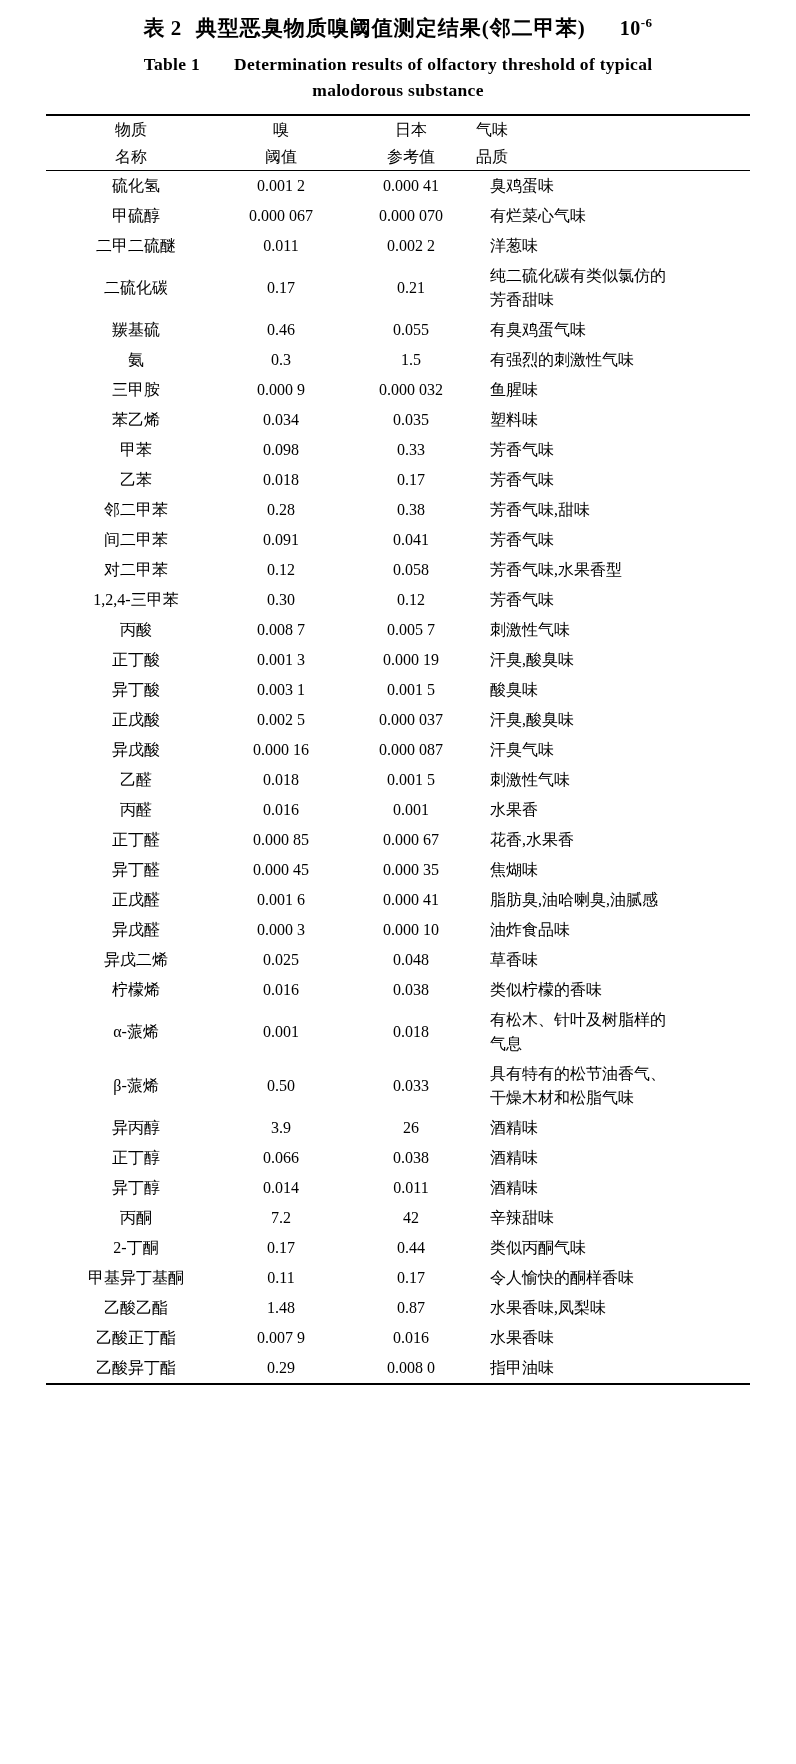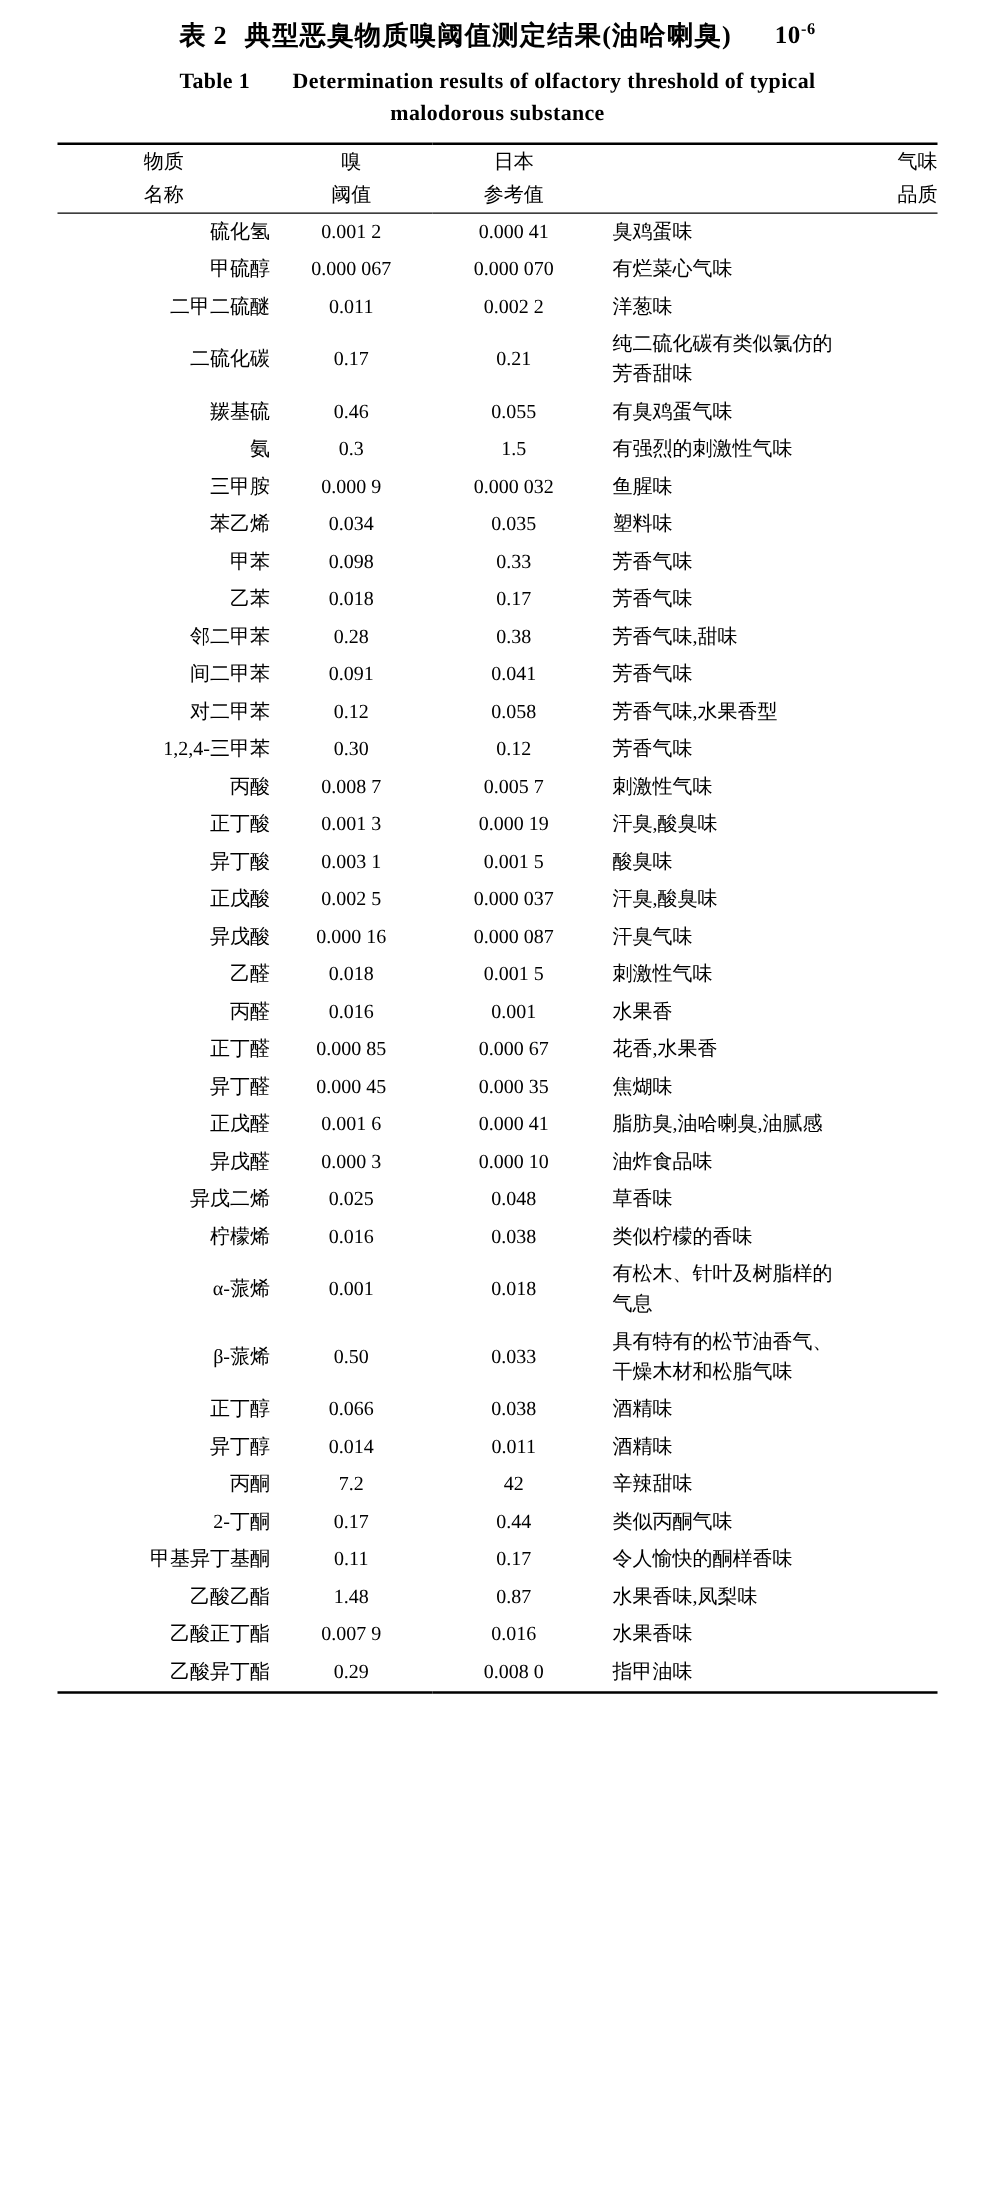--- a/index.html
+++ b/index.html
@@ -106,7 +106,7 @@
 
   <div class="title-cn">
     <span class="t-num">表 2</span>
-    <span class="t-text">典型恶臭物质嗅阈值测定结果(油哈喇臭)</span>
+    <span class="t-text">典型恶臭物质嗅阈值测定结果(邻二甲苯)</span>
     <span class="t-unit"><span>10</span><sup>-6</sup></span>
   </div>
 

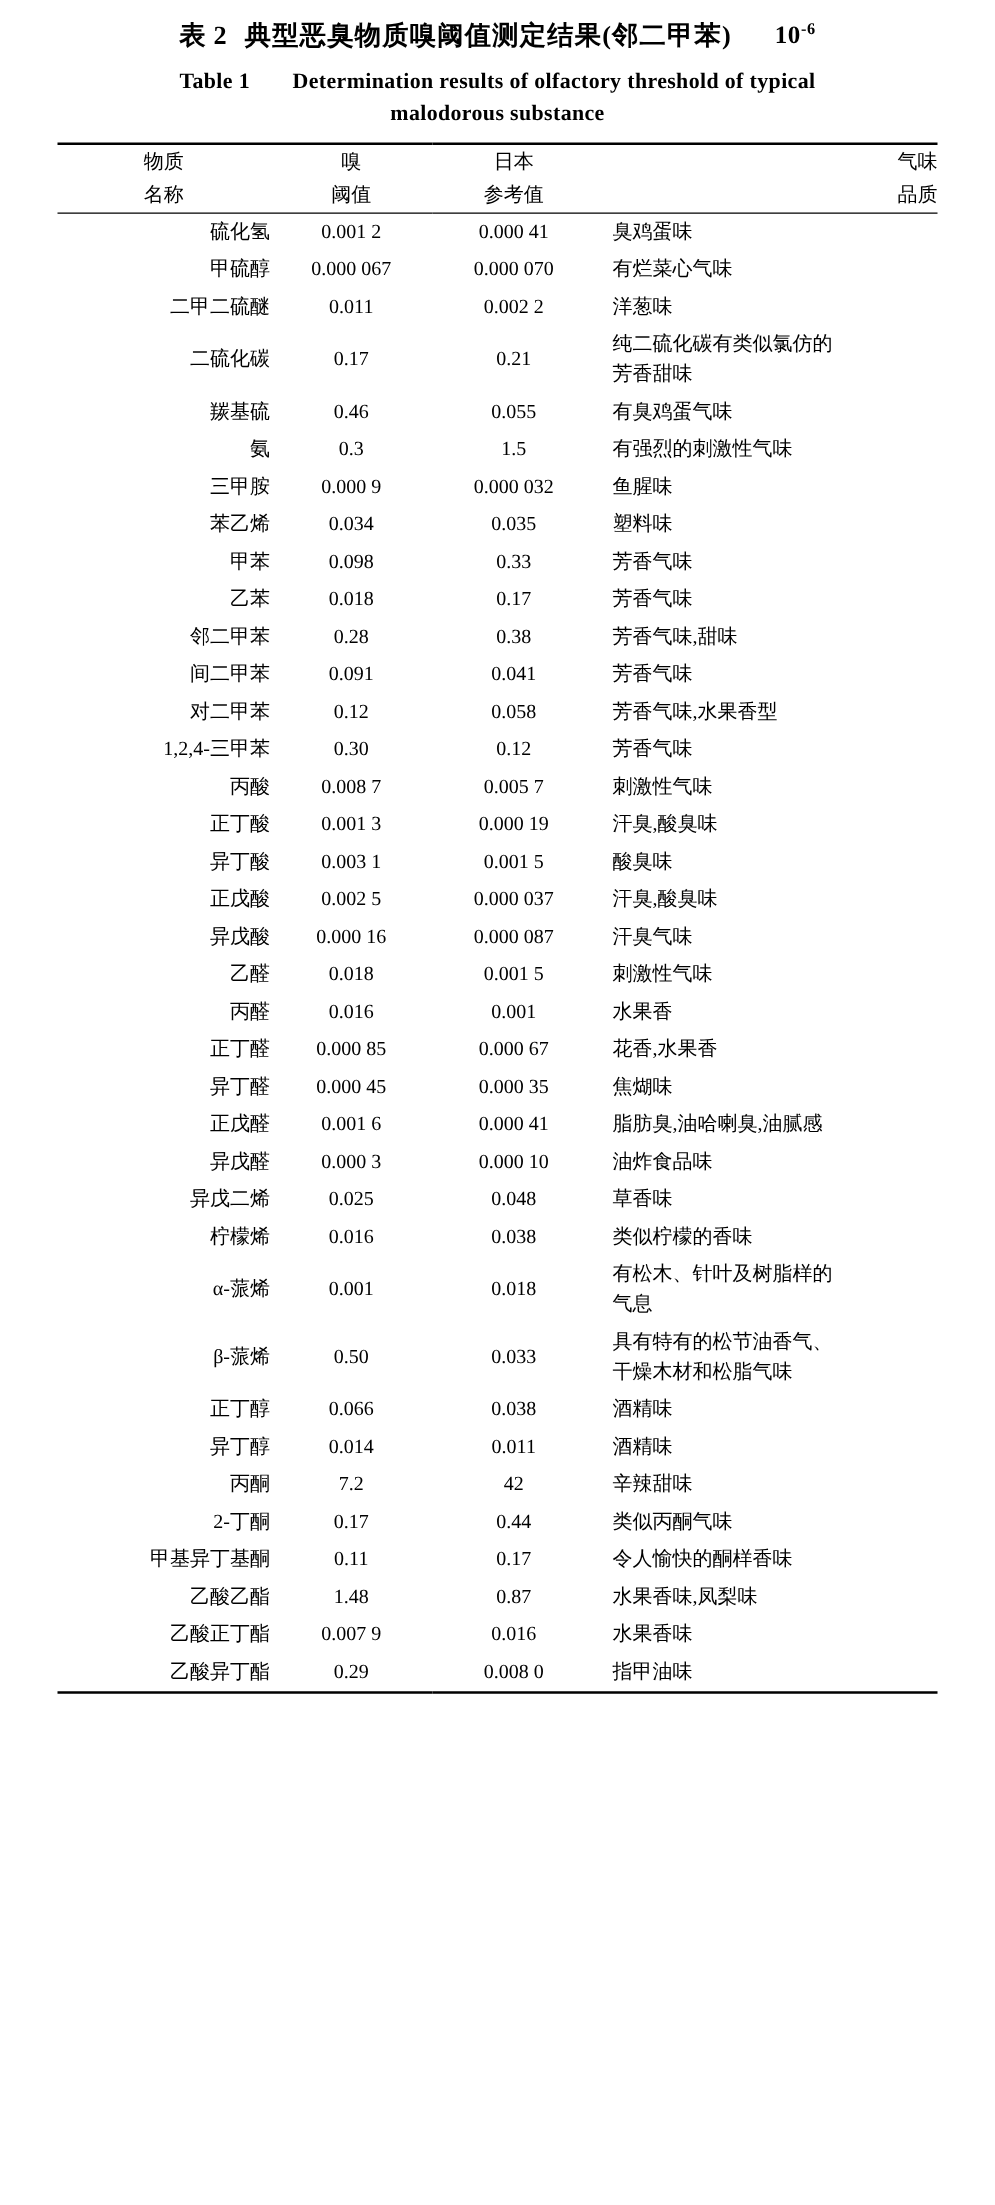--- a/index.html
+++ b/index.html
@@ -92,7 +92,7 @@
   .col-jp     { width: 130px; text-align: center; }
   .col-qual   { text-align: left; padding-left: 14px !important; }
   thead .col-name  { text-align: center; padding-left: 0 !important; }
-  thead .col-qual  { text-align: right; padding-left: 0 !important; }
+  thead .col-qual  { text-align: left; padding-left: 0 !important; }
   .qual-2 {
     line-height: 1.45;
   }

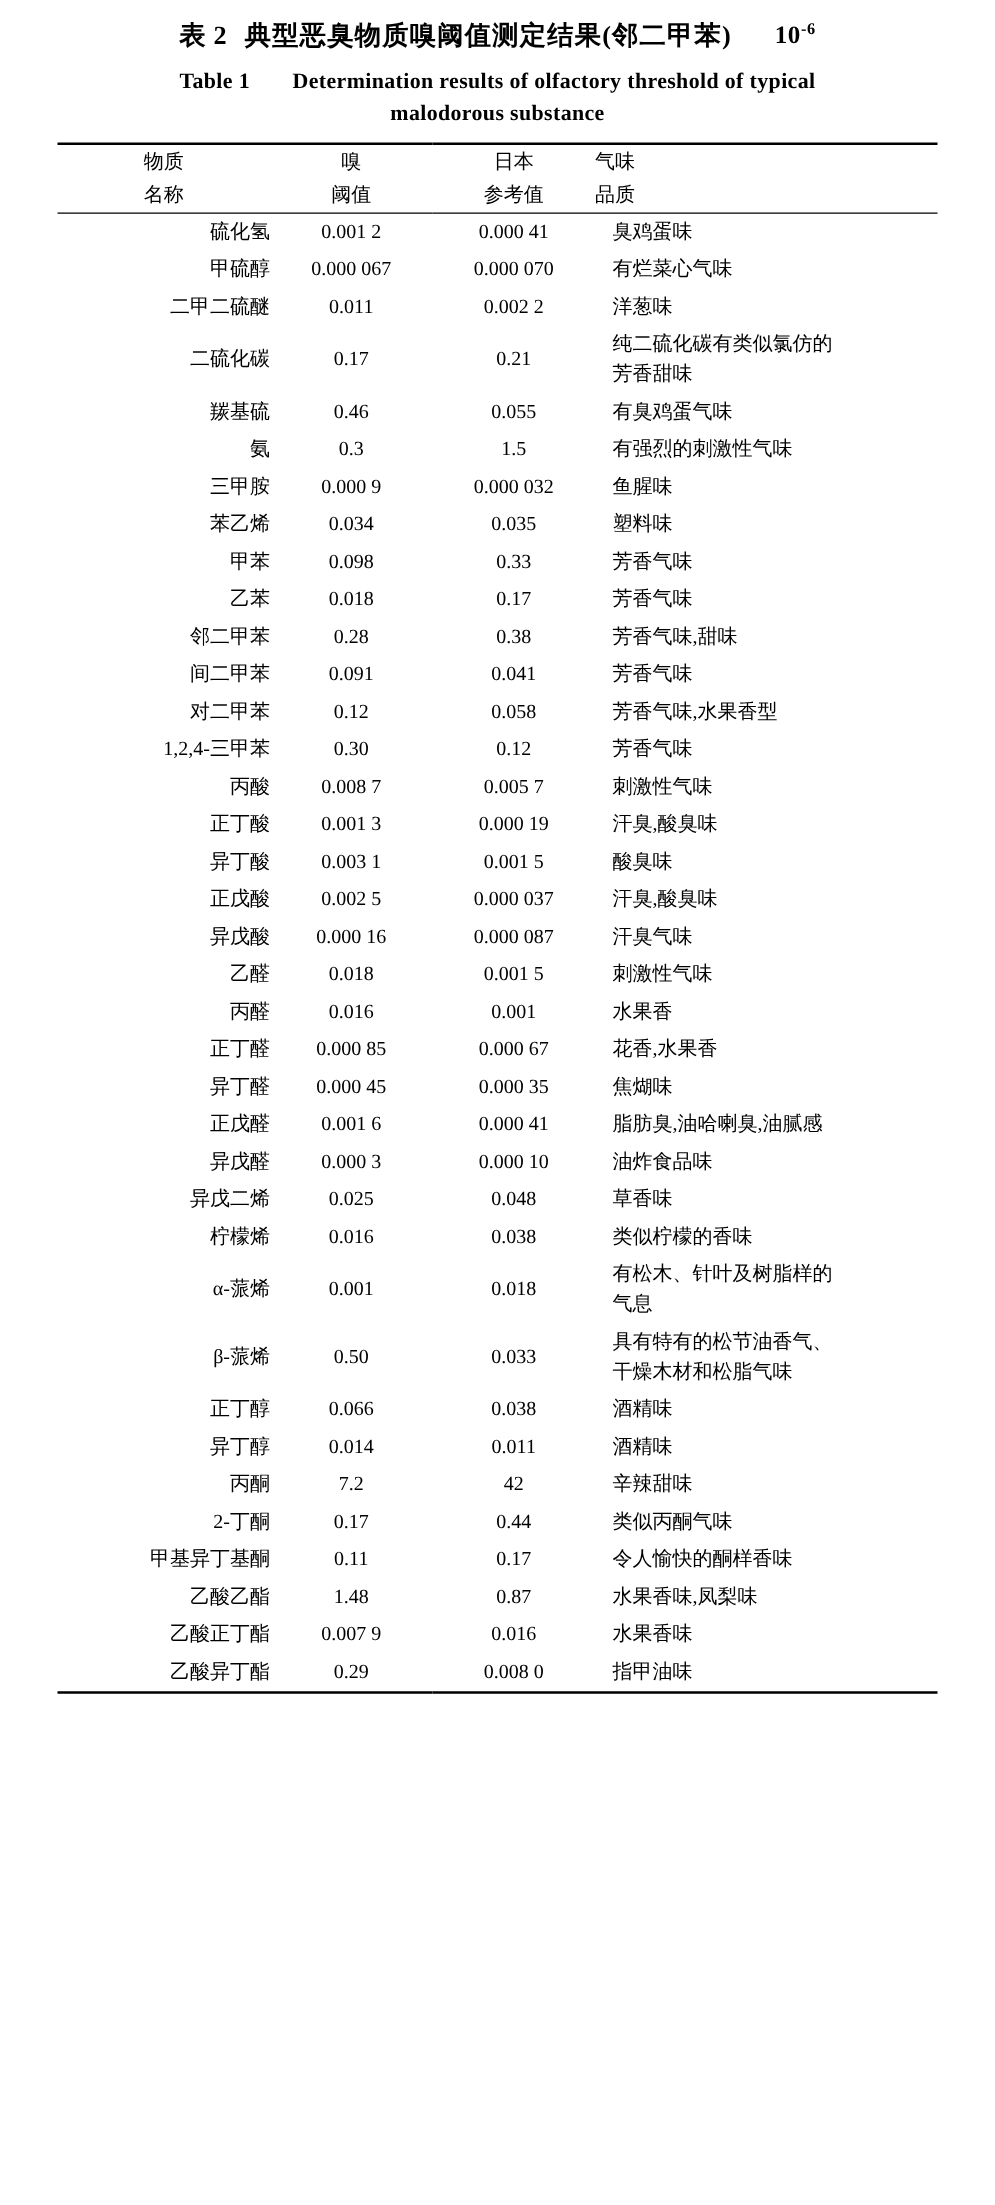--- a/index.html
+++ b/index.html
@@ -87,7 +87,7 @@
     vertical-align: middle;
     line-height: 1.5;
   }
-  .col-name   { width: 160px; text-align: right;  padding-left: 10px !important; }
+  .col-name   { width: 160px; text-align: center;  padding-left: 10px !important; }
   .col-thr    { width: 130px; text-align: center; }
   .col-jp     { width: 130px; text-align: center; }
   .col-qual   { text-align: left; padding-left: 14px !important; }

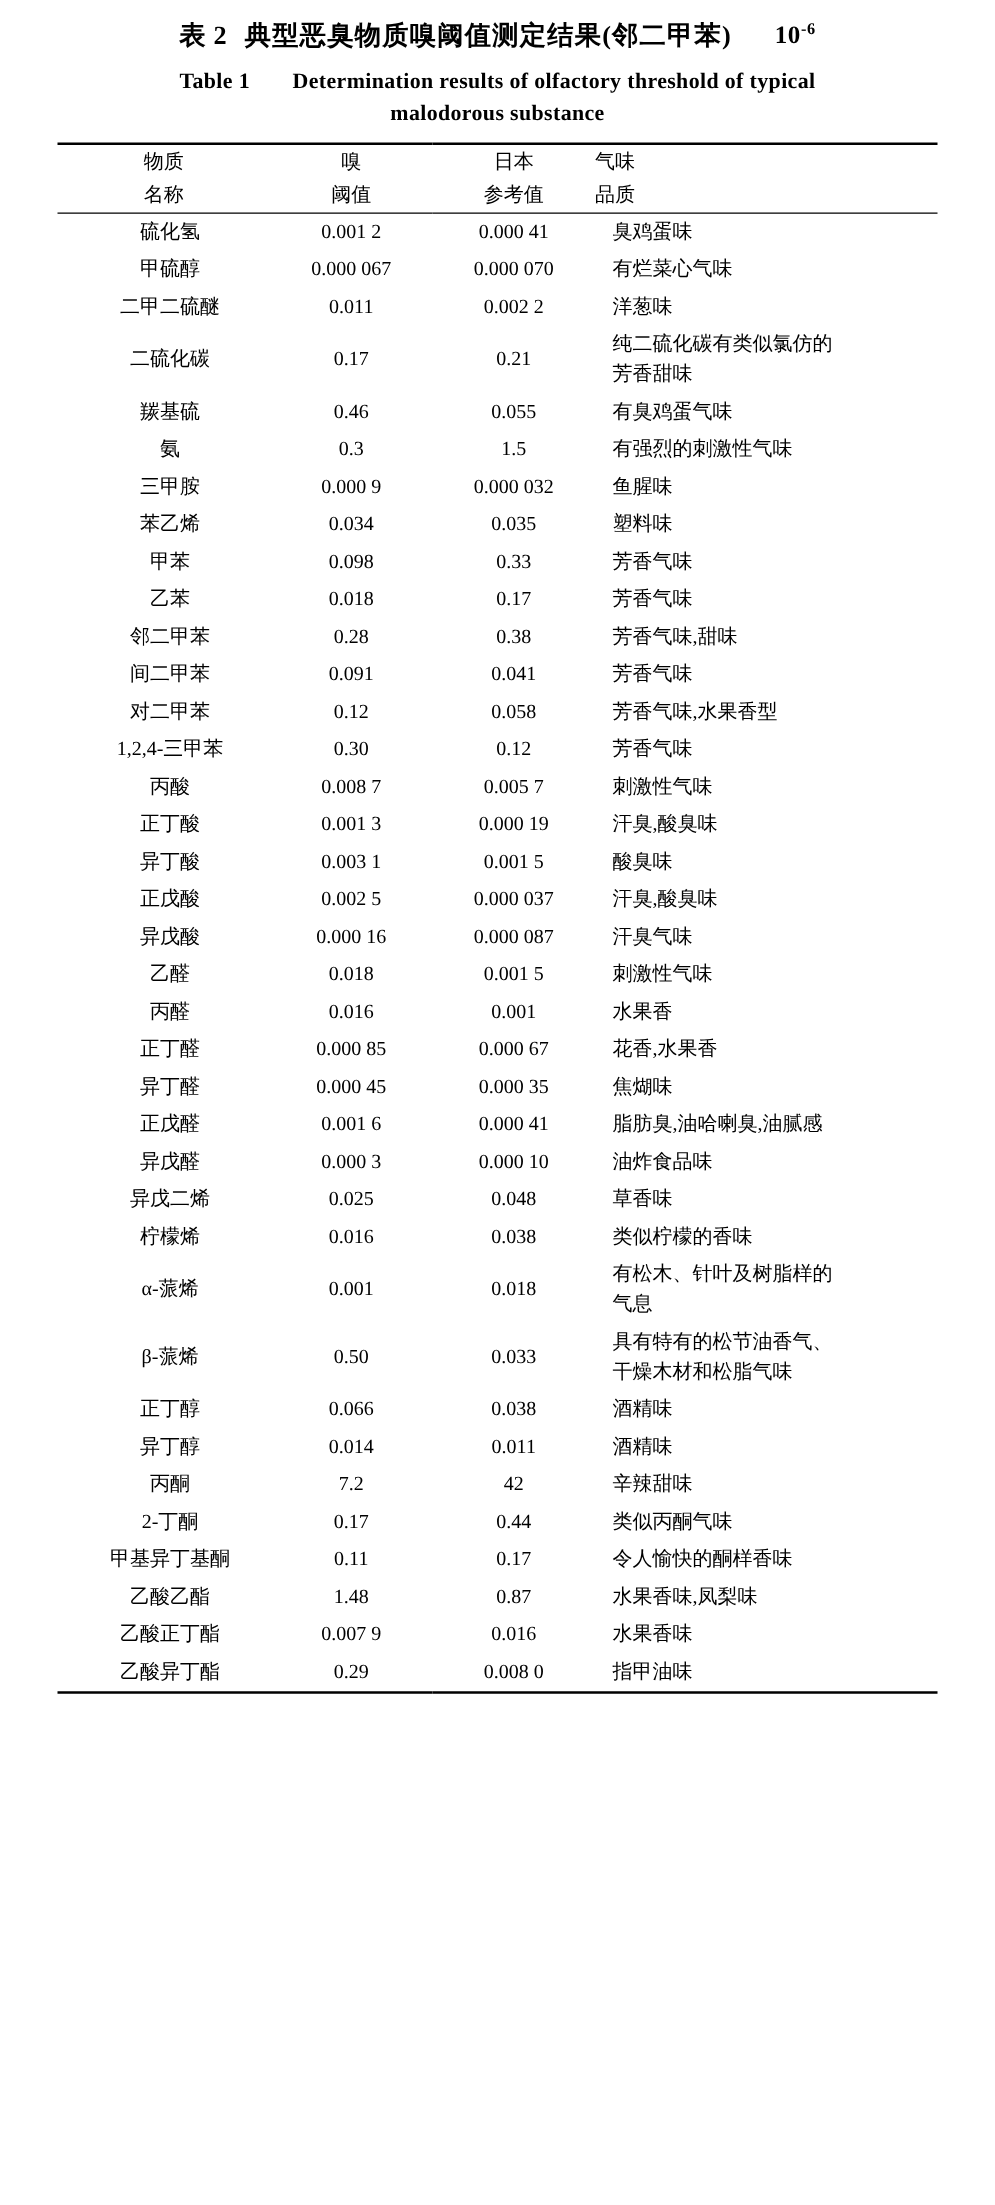--- a/index.html
+++ b/index.html
@@ -318,6 +318,12 @@
             </td>
           </tr>
           <tr>
+            <td class="col-name nowrap">异丙醇</td>
+            <td class="col-thr nowrap">3.9</td>
+            <td class="col-jp nowrap">26</td>
+            <td class="col-qual"><span>酒精味</span></td>
+          </tr>
+          <tr>
             <td class="col-name nowrap">正丁醇</td>
             <td class="col-thr nowrap">0.066</td>
             <td class="col-jp nowrap">0.038</td>

